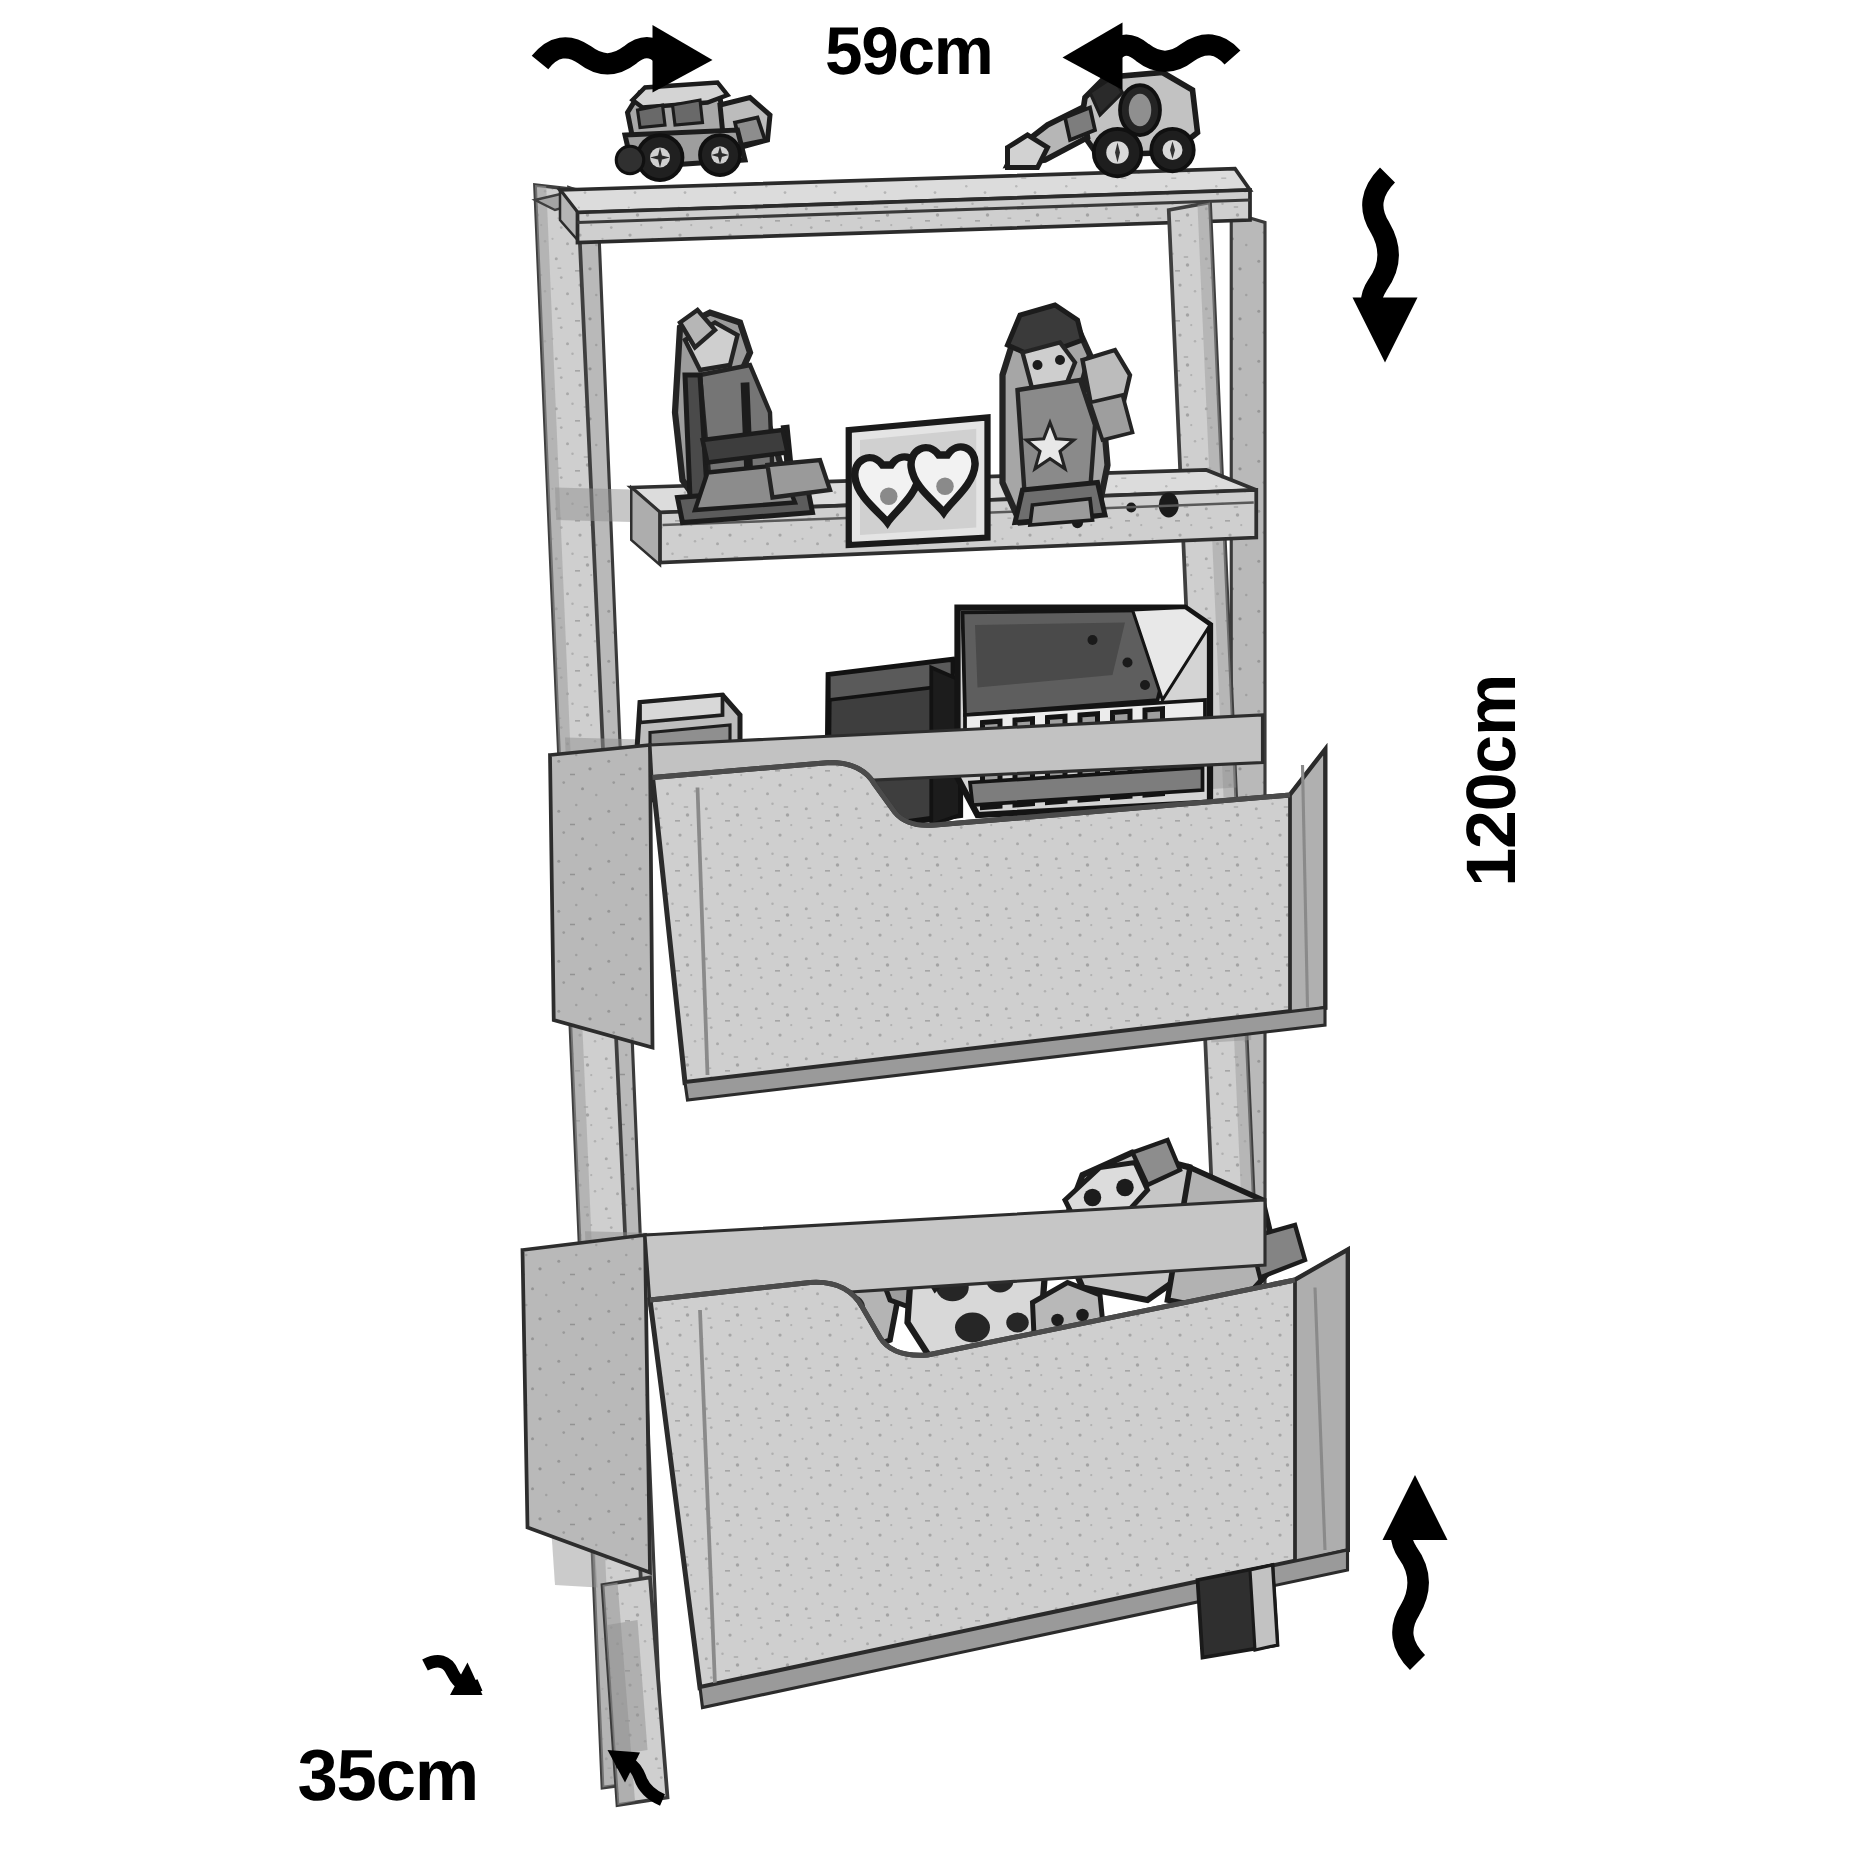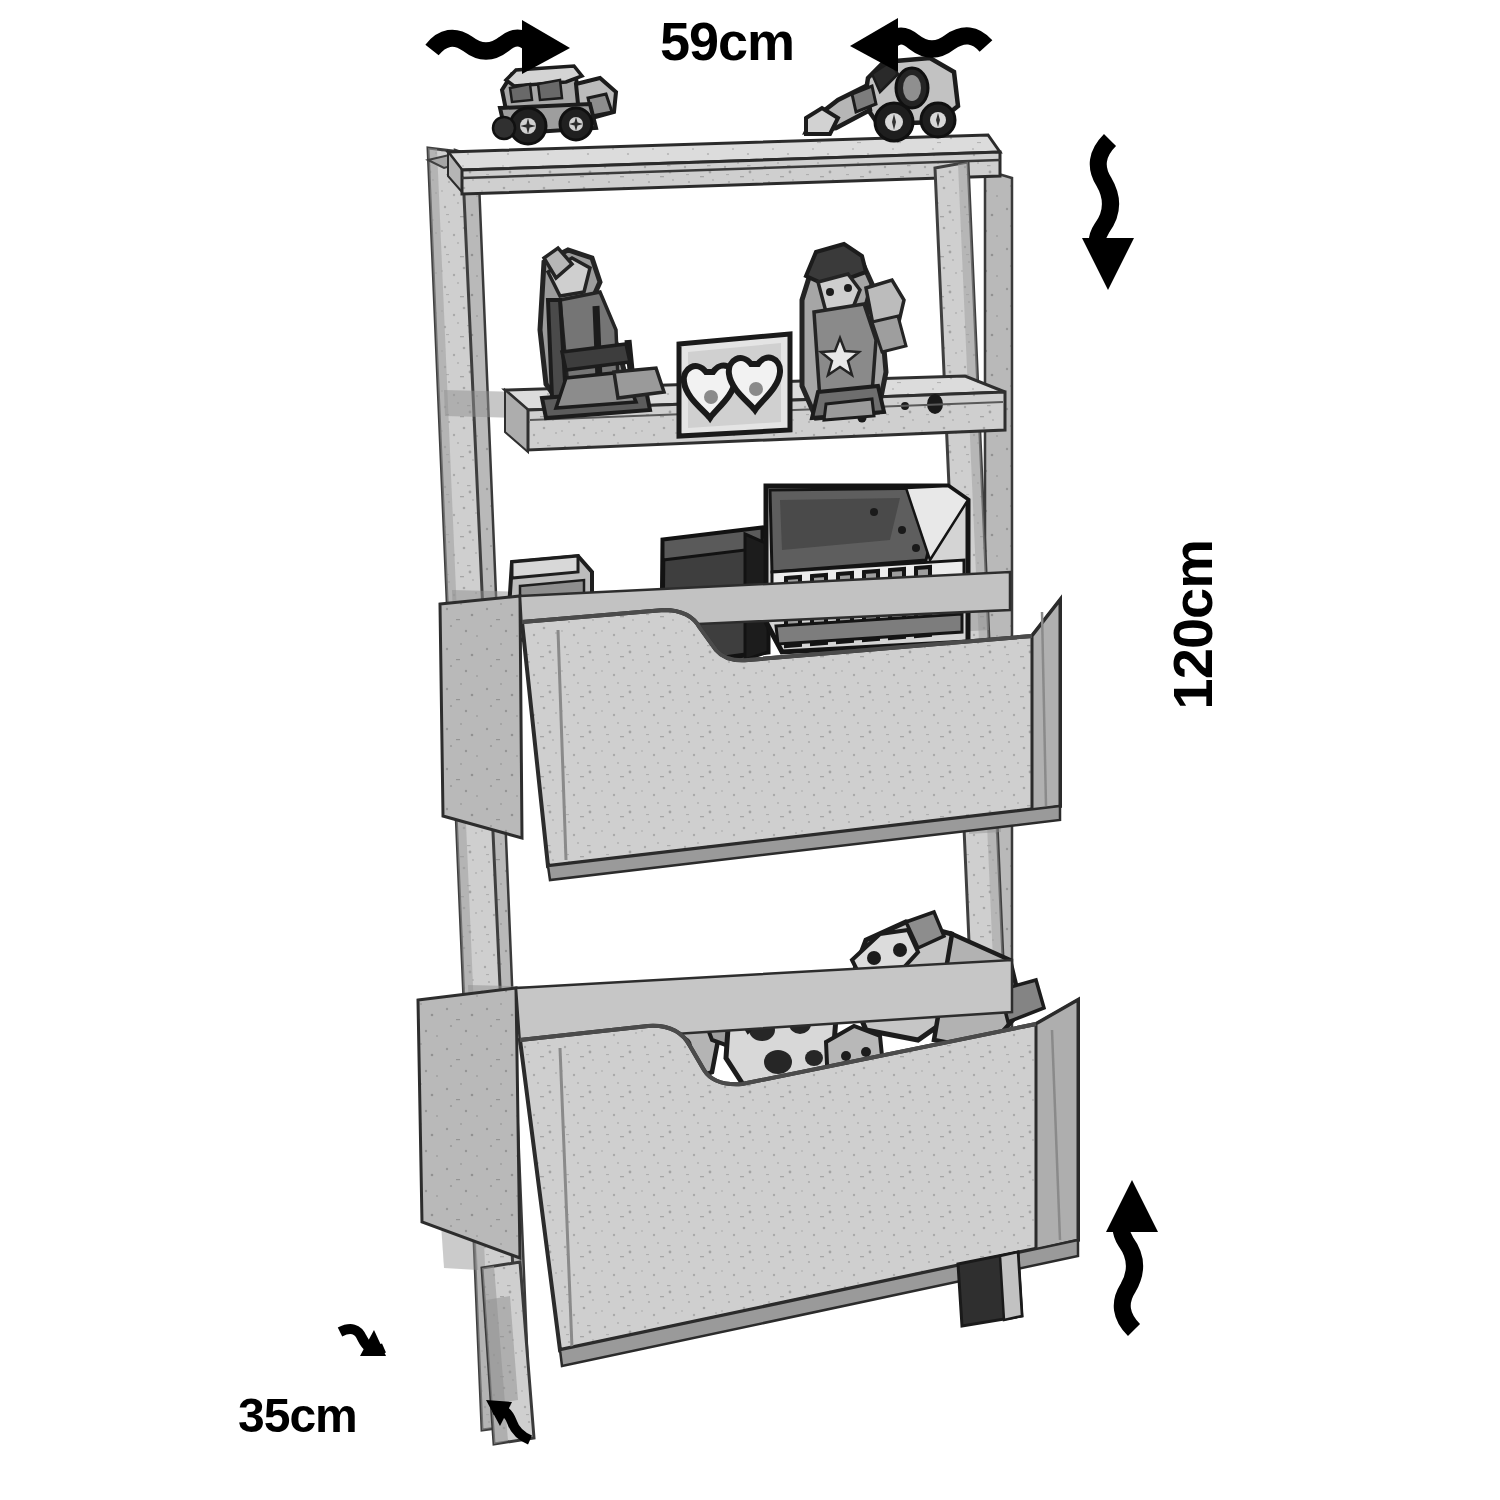--- a/index.html
+++ b/index.html
@@ -61,7 +61,7 @@
   #label-depth {
     left: 238px;
     top: 1392px;
-    font-size: 48px;
+    font-size: 58px;
   }
 
   svg.art {

